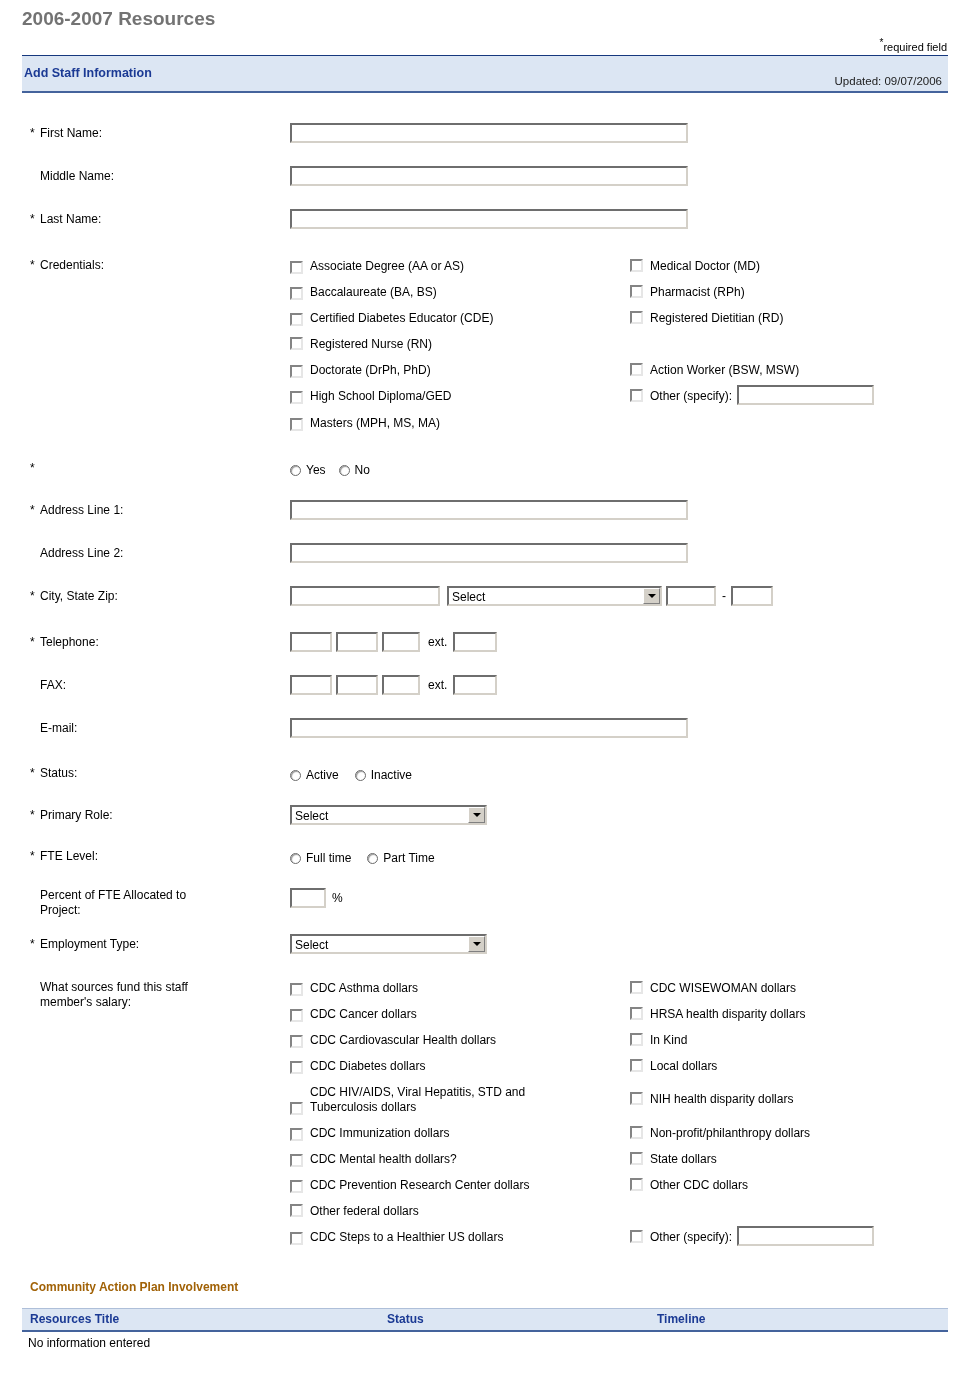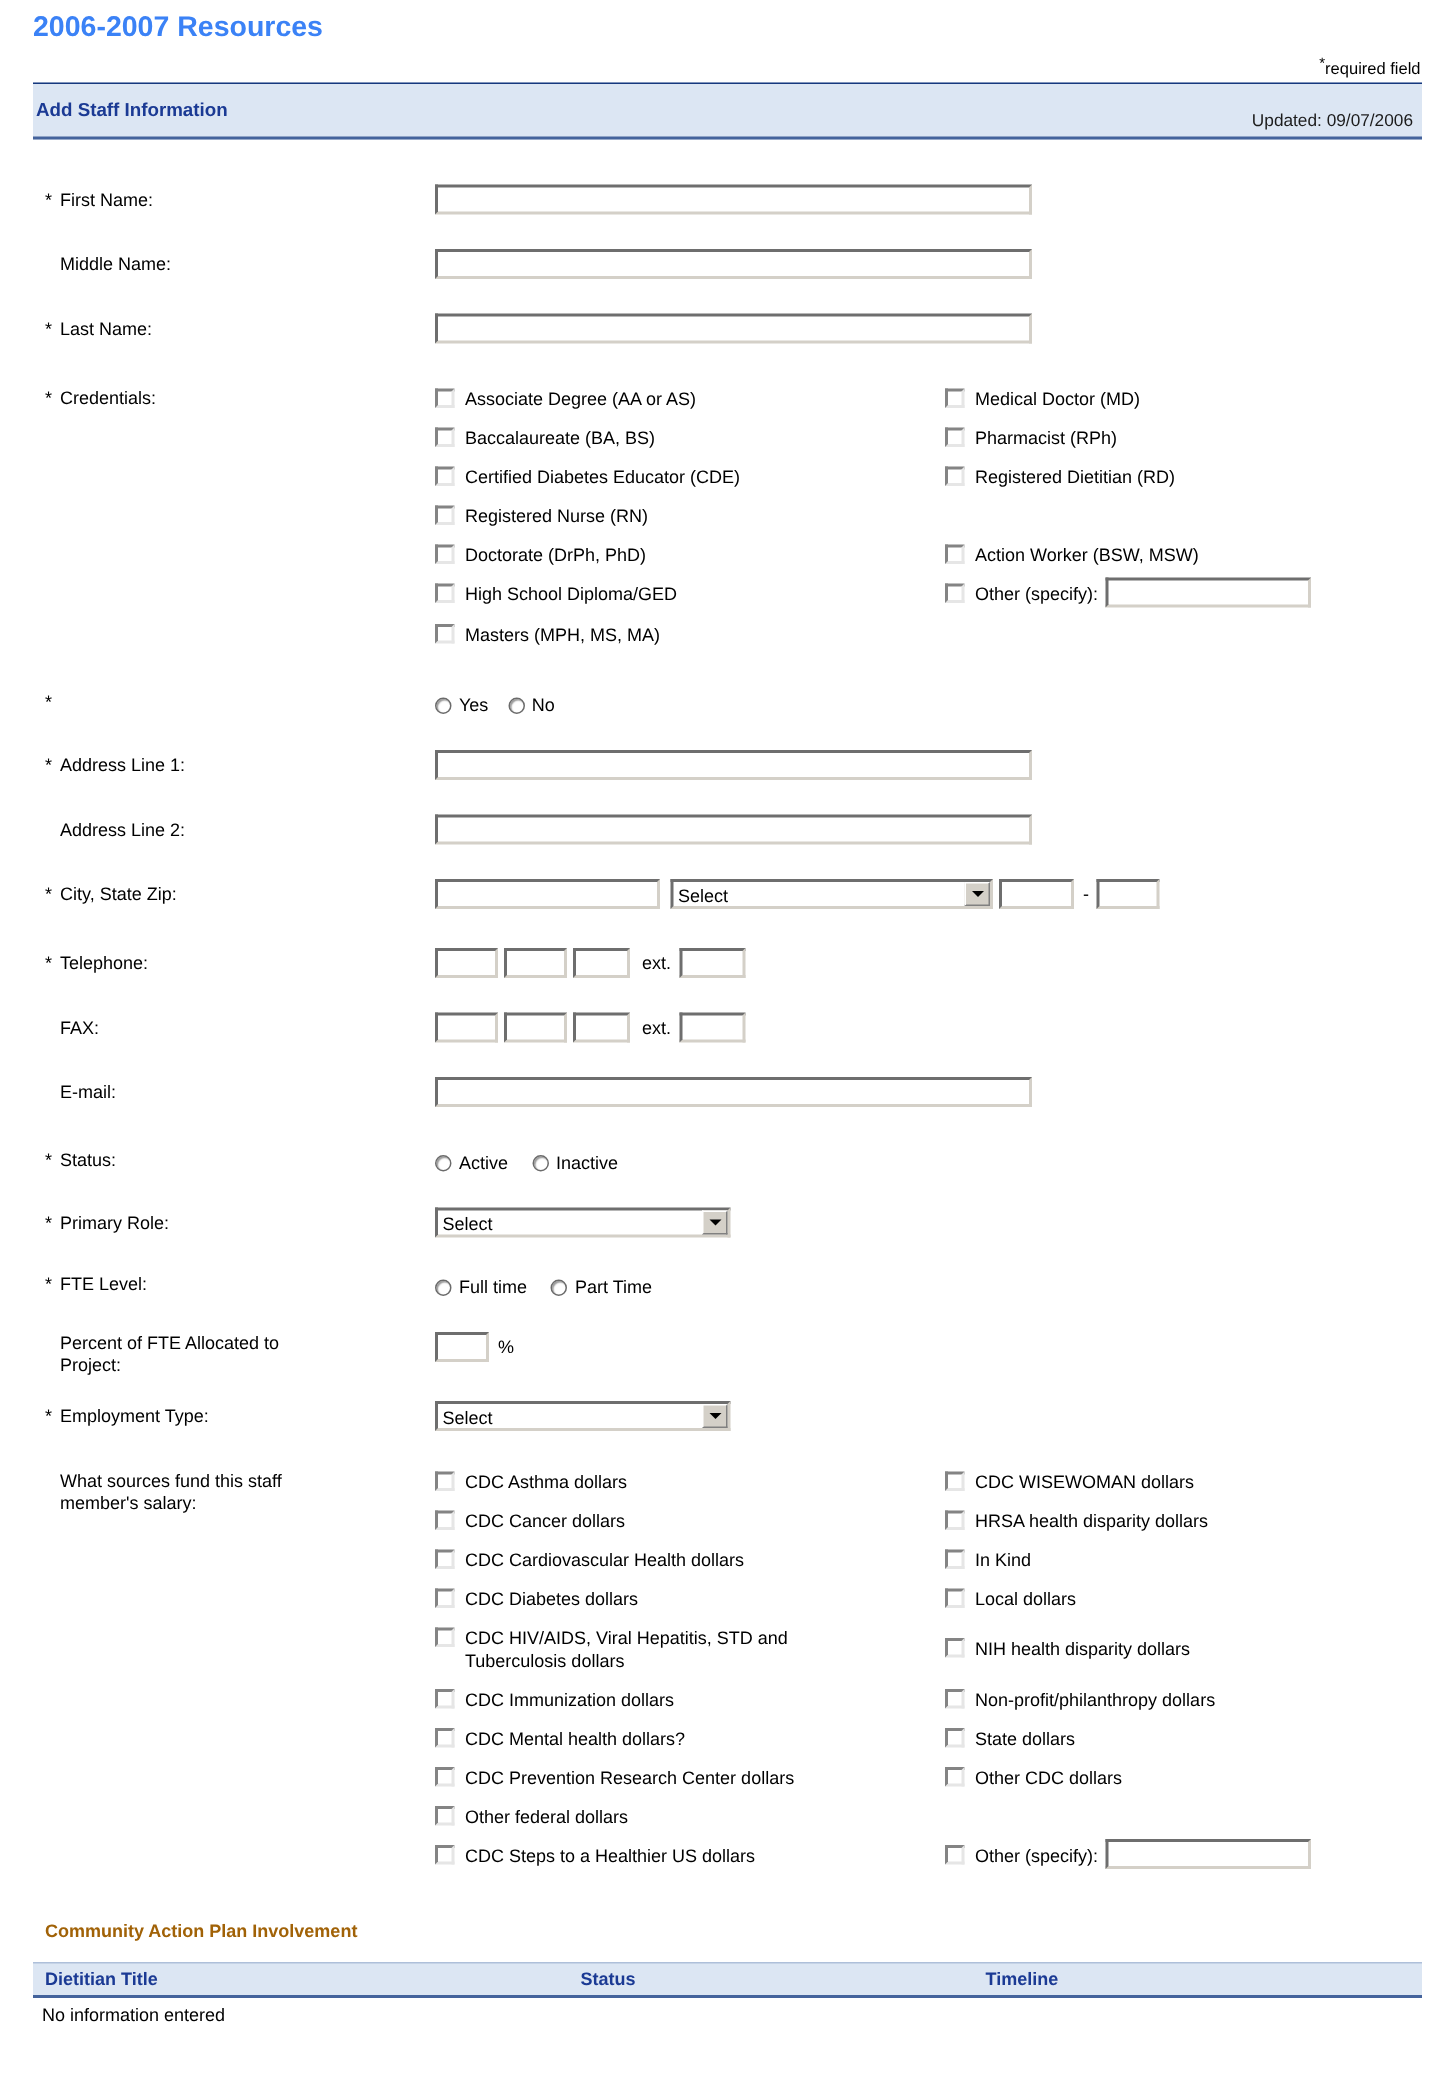--- a/index.html
+++ b/index.html
@@ -12,7 +12,7 @@
   }
   
   .page-title {
-    color:#3b82f6; font-size:19px; font-weight:bold; letter-spacing:0;
+    color:#737373; font-size:19px; font-weight:bold; letter-spacing:0;
   }
   .req-note { text-align:right; font-size:11px; margin-top:7px; padding-right:1px; }
   .req-note sup { font-size:10px; }

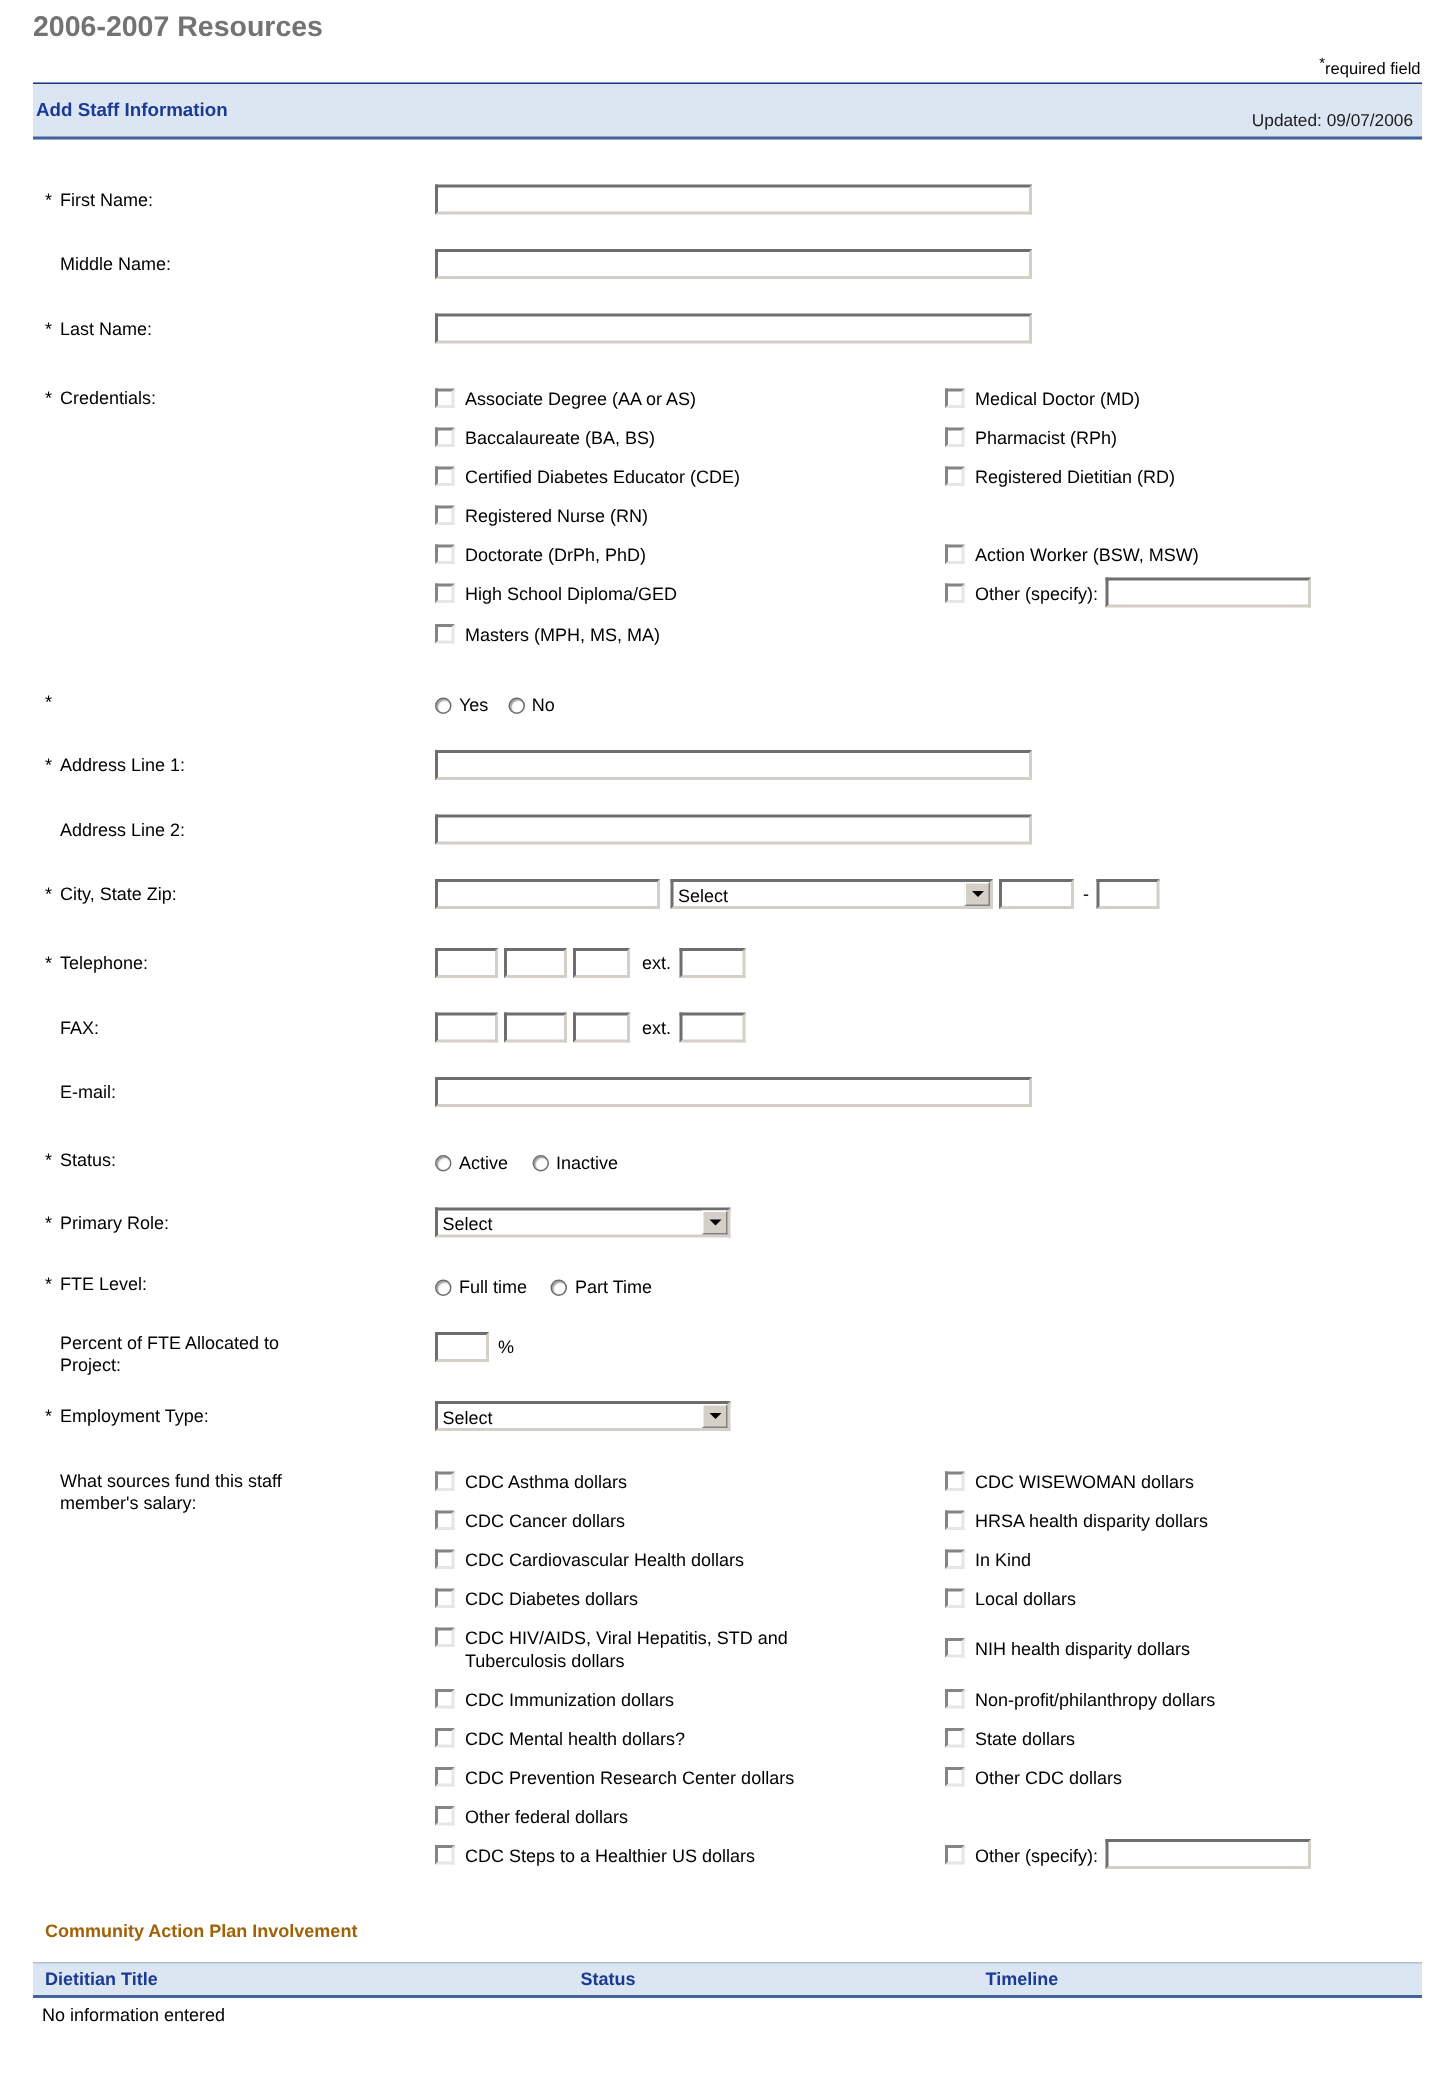--- a/index.html
+++ b/index.html
@@ -72,7 +72,7 @@
   .cbrow { display:flex; align-items:center; margin-bottom:10px; }
   .cbrow:last-child { margin-bottom:0; }
   .cell { display:flex; align-items:flex-start; }
-  .cell.l { width:340px; flex:0 0 340px; padding-right:20px; }
+  .cell.l { width:340px; flex:0 0 340px; padding-right:20px;align-items:flex-end; }
   .cell.r { flex:1; }
   .cbtxt { line-height:15px; padding-top:1px; }
   .cell .tb { margin-left:5px; margin-top:-3px; }

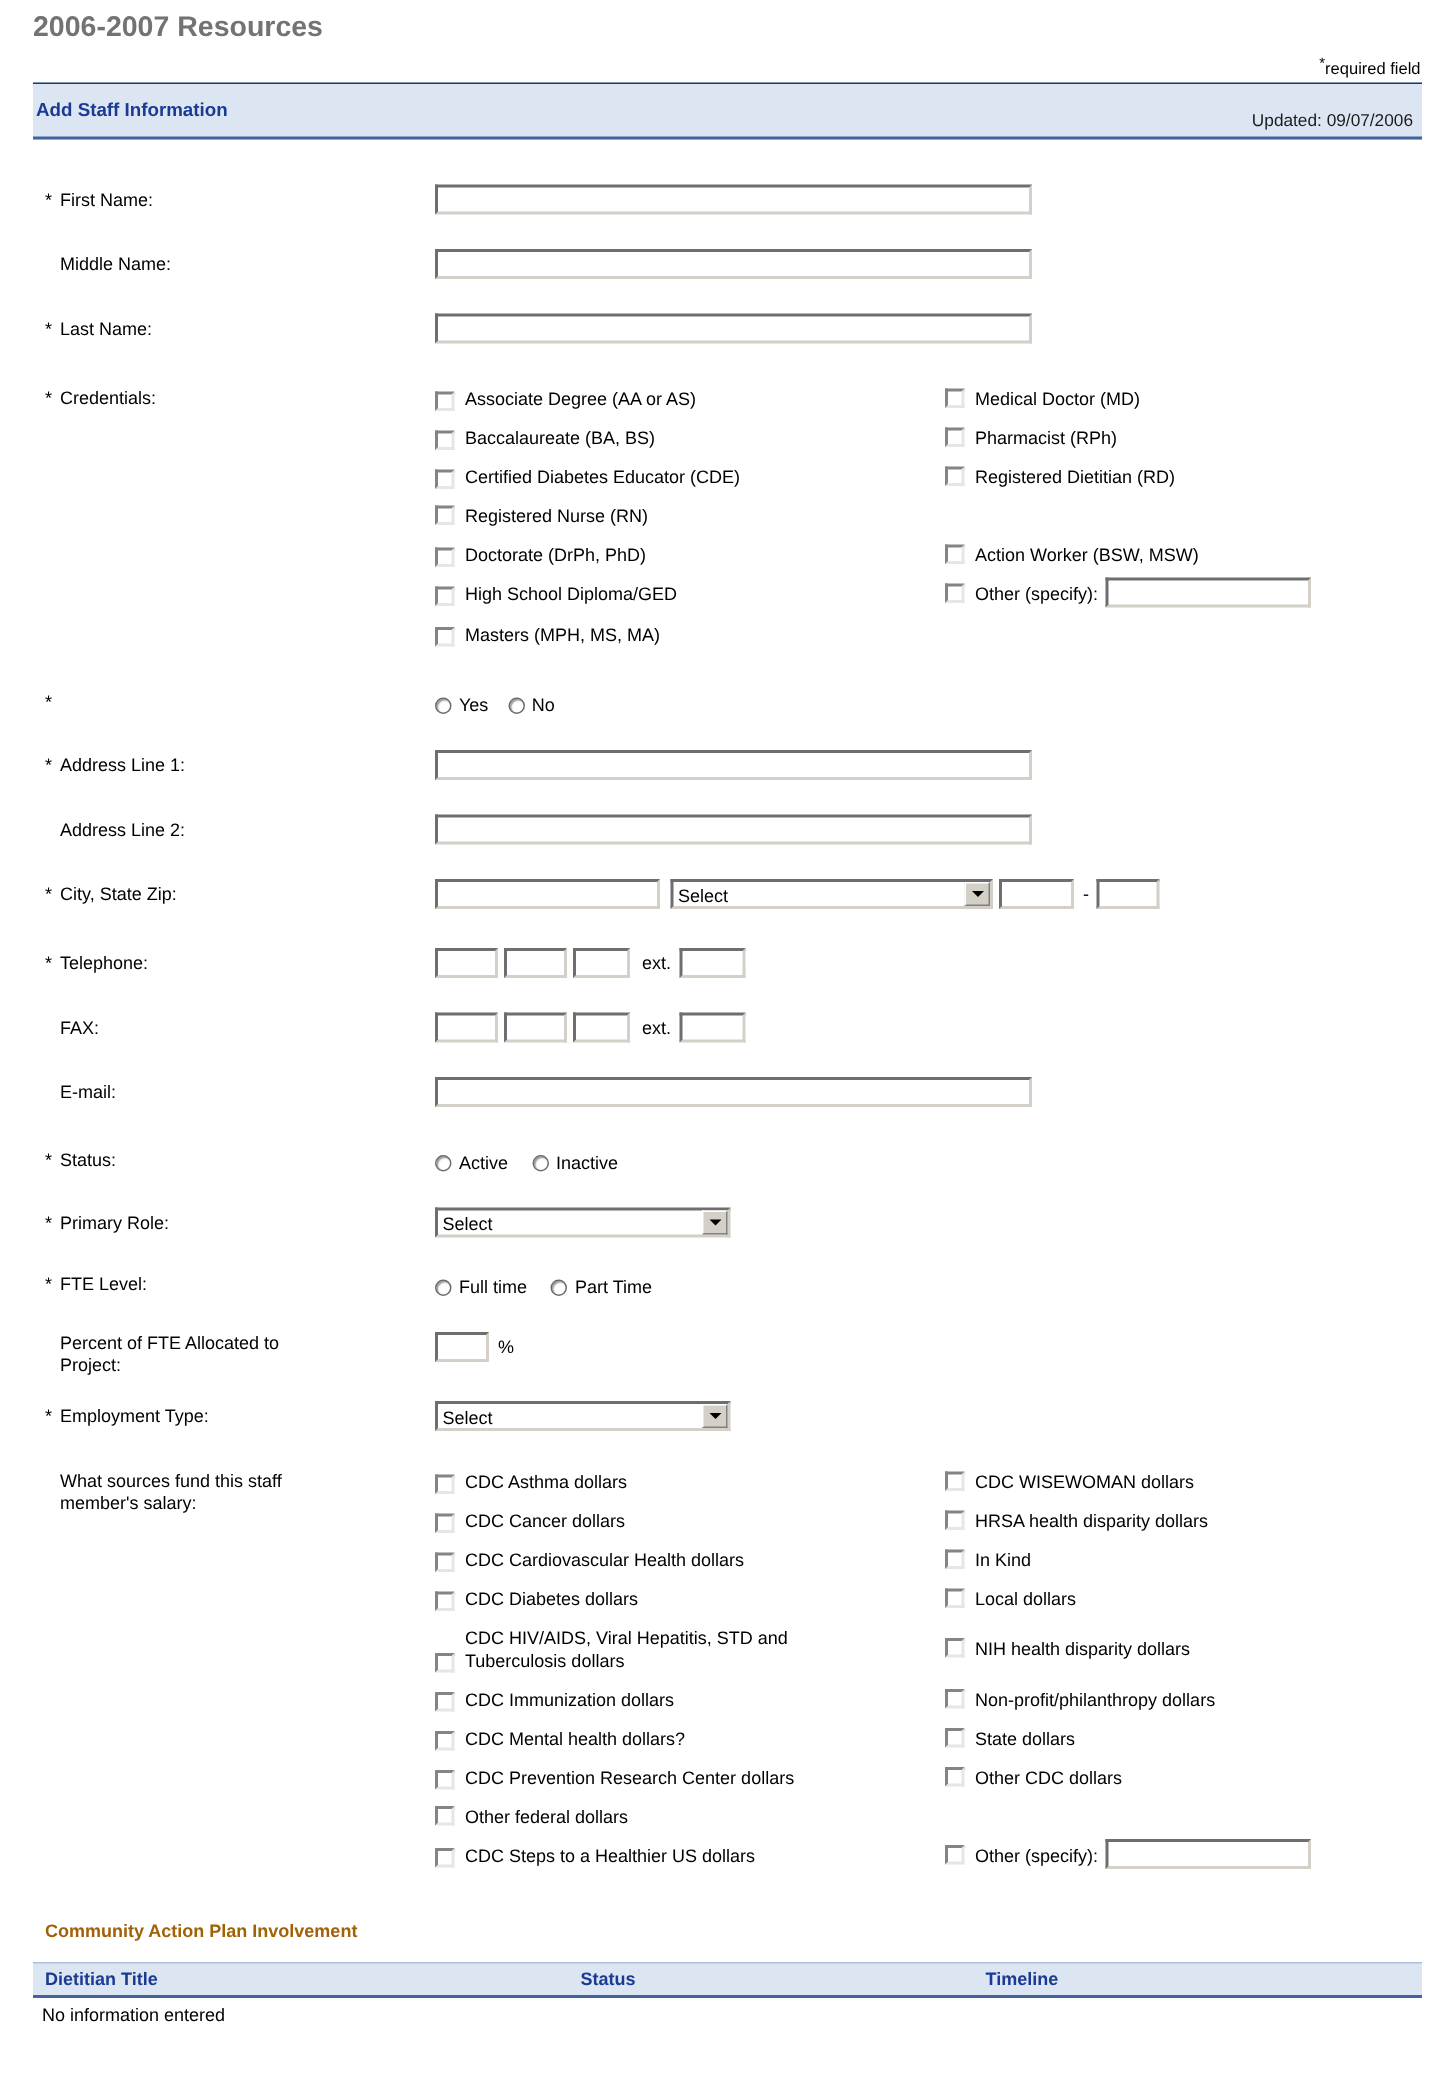--- a/index.html
+++ b/index.html
@@ -415,7 +415,7 @@
 <div class="cap-title">Community Action Plan Involvement</div>
 
 <div class="cap-bar">
-  <span class="cap-c1">Dietitian Title</span>
+  <span class="cap-c1">Resources Title</span>
   <span class="cap-c2">Status</span>
   <span class="cap-c3">Timeline</span>
 </div>

